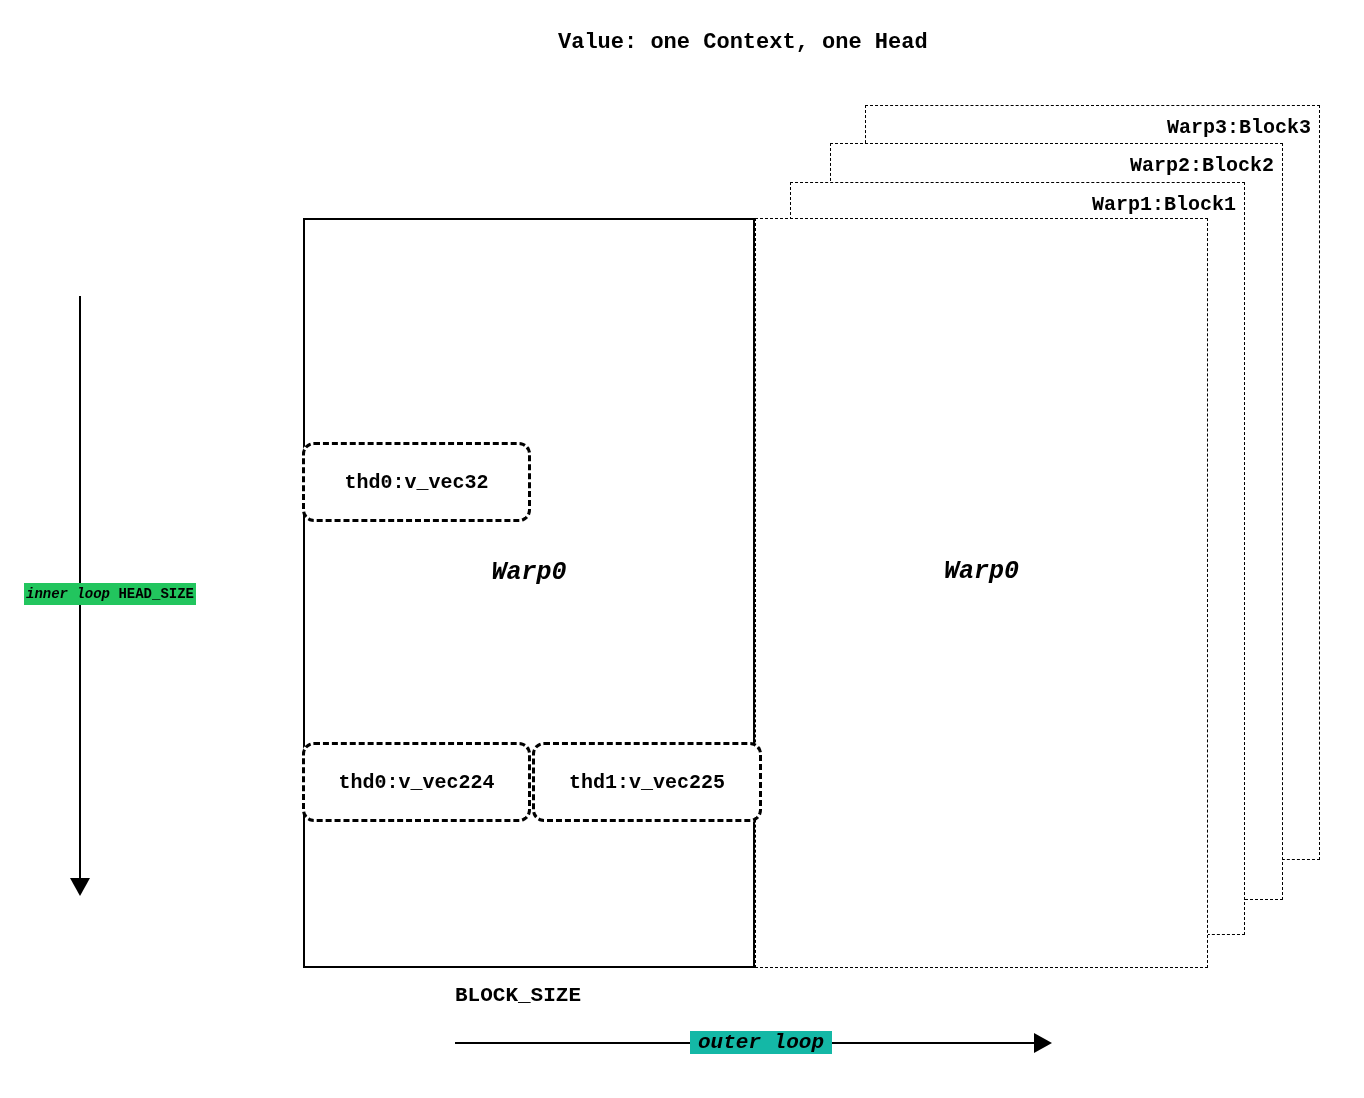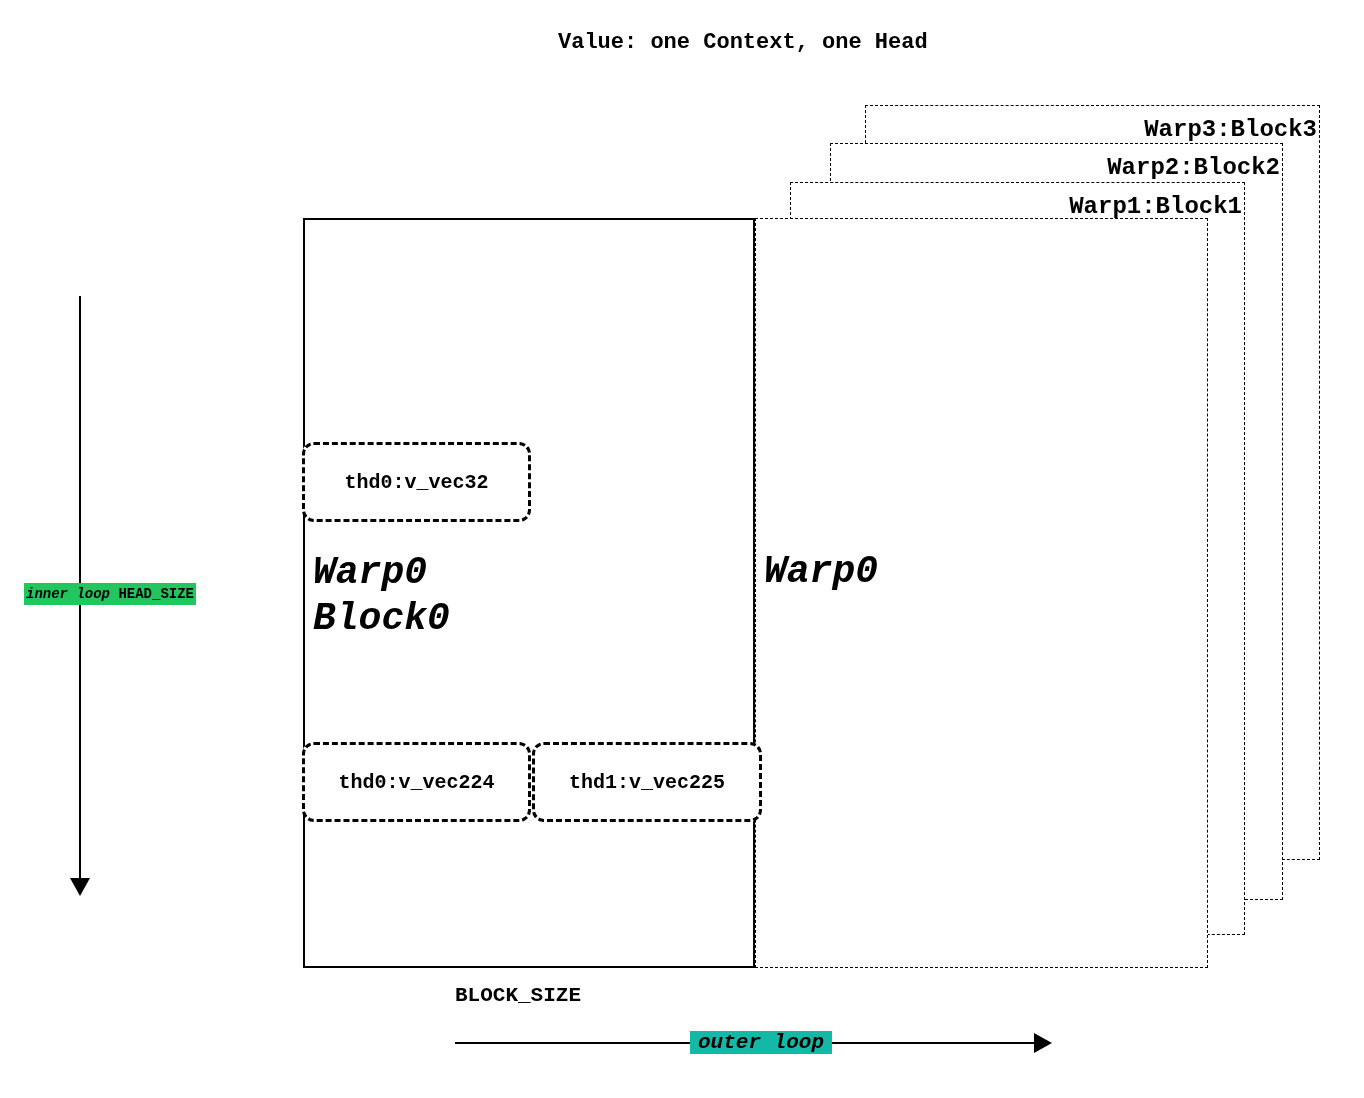--- a/index.html
+++ b/index.html
@@ -38,8 +38,8 @@
   .back-label {
     position: absolute;
     top: 10px;
-    right: 2px;
-    font-size: 24px;
+    right: 8px;
+    font-size: 20px;
     font-weight: bold;
     white-space: nowrap;
   }

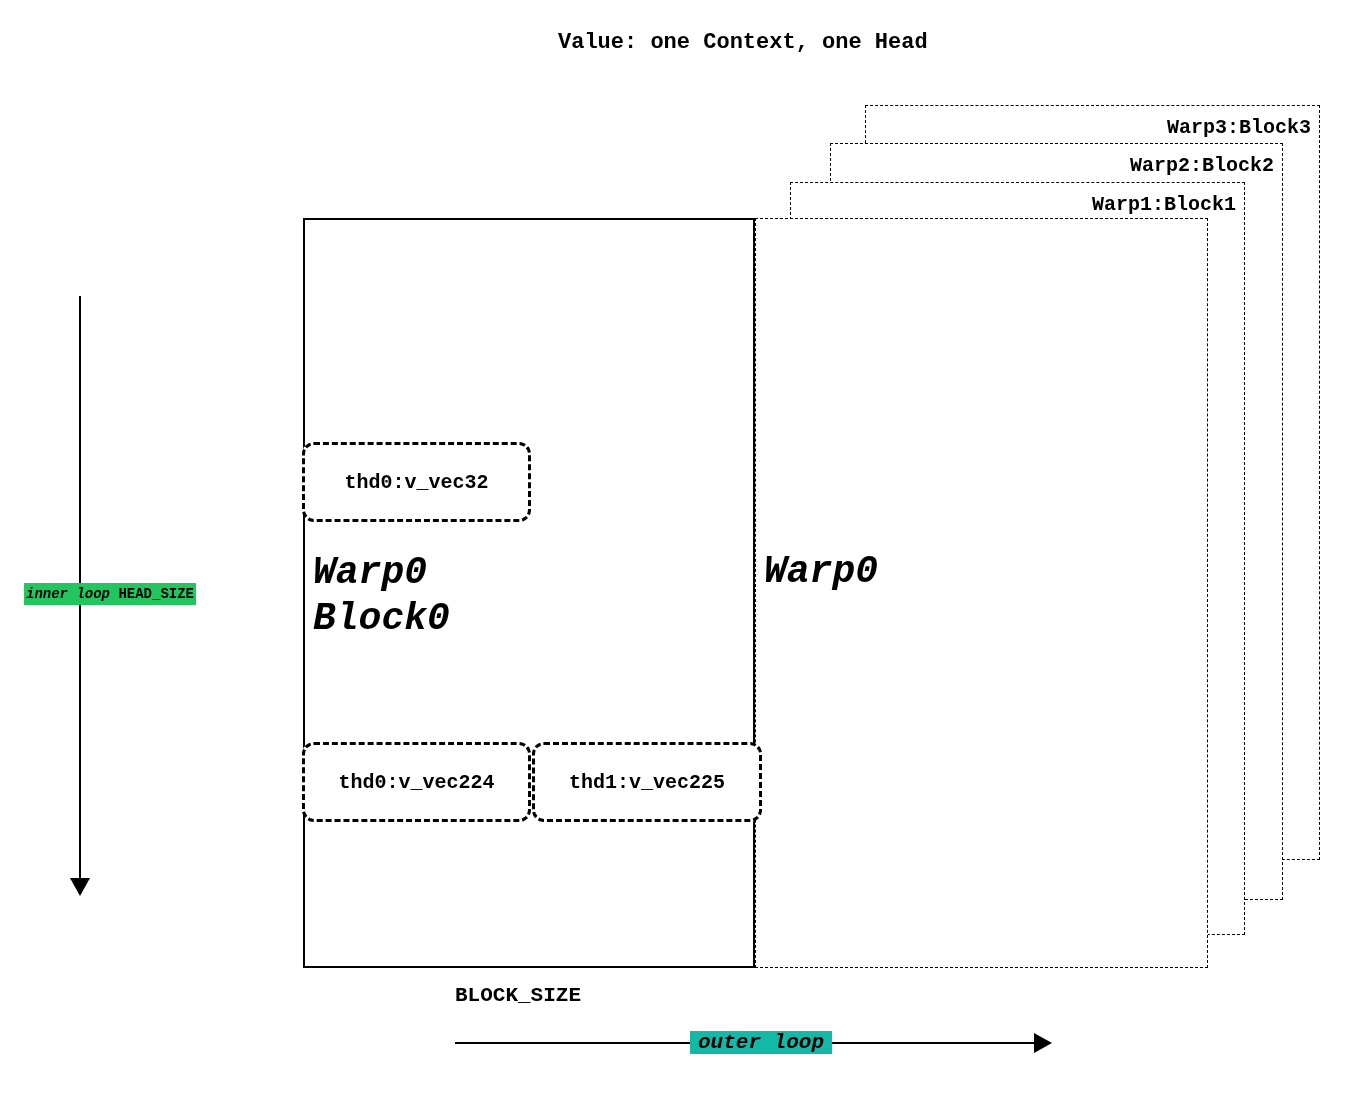--- a/index.html
+++ b/index.html
@@ -81,11 +81,11 @@
     left: 0;
     right: 0;
     top: 330px;
+    text-align: center;
     font-style: italic;
     font-weight: bold;
-    font-size: 38px;
+    font-size: 25px;
     line-height: 46px;
-    padding-left: 8px;
   }
   
   .varrow-line {

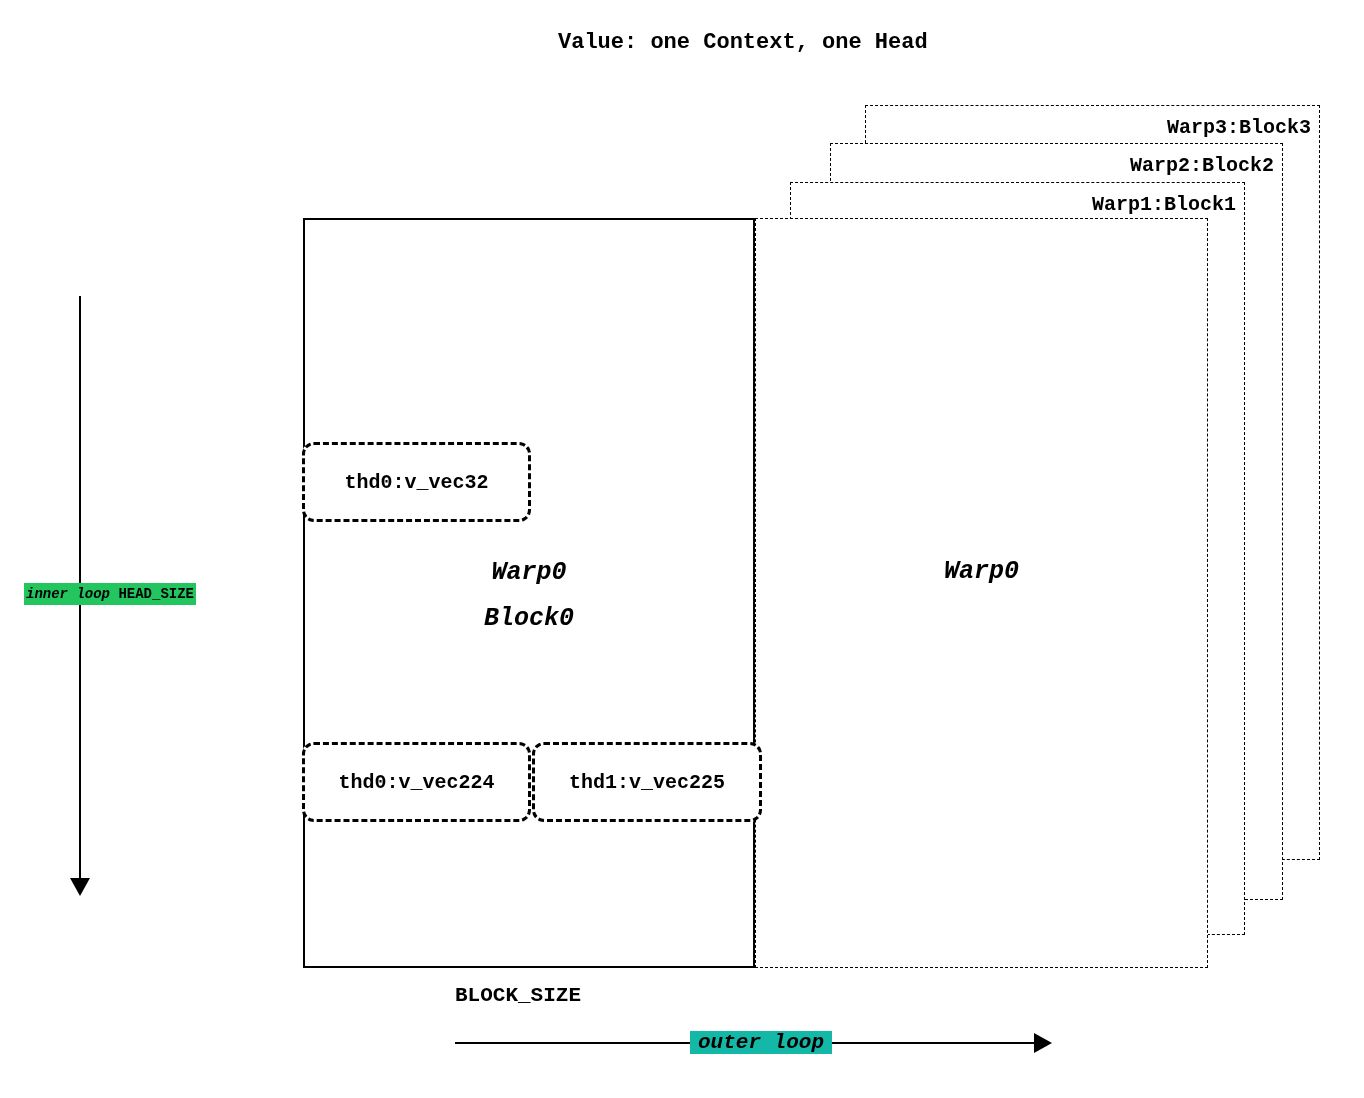--- a/index.html
+++ b/index.html
@@ -194,7 +194,6 @@
     <div class="cell cr r3">thd1:v_vec225</div>
     <div class="center-label">
       <div>Warp0</div>
-      <div>Block0</div>
     </div>
   </div>
 

